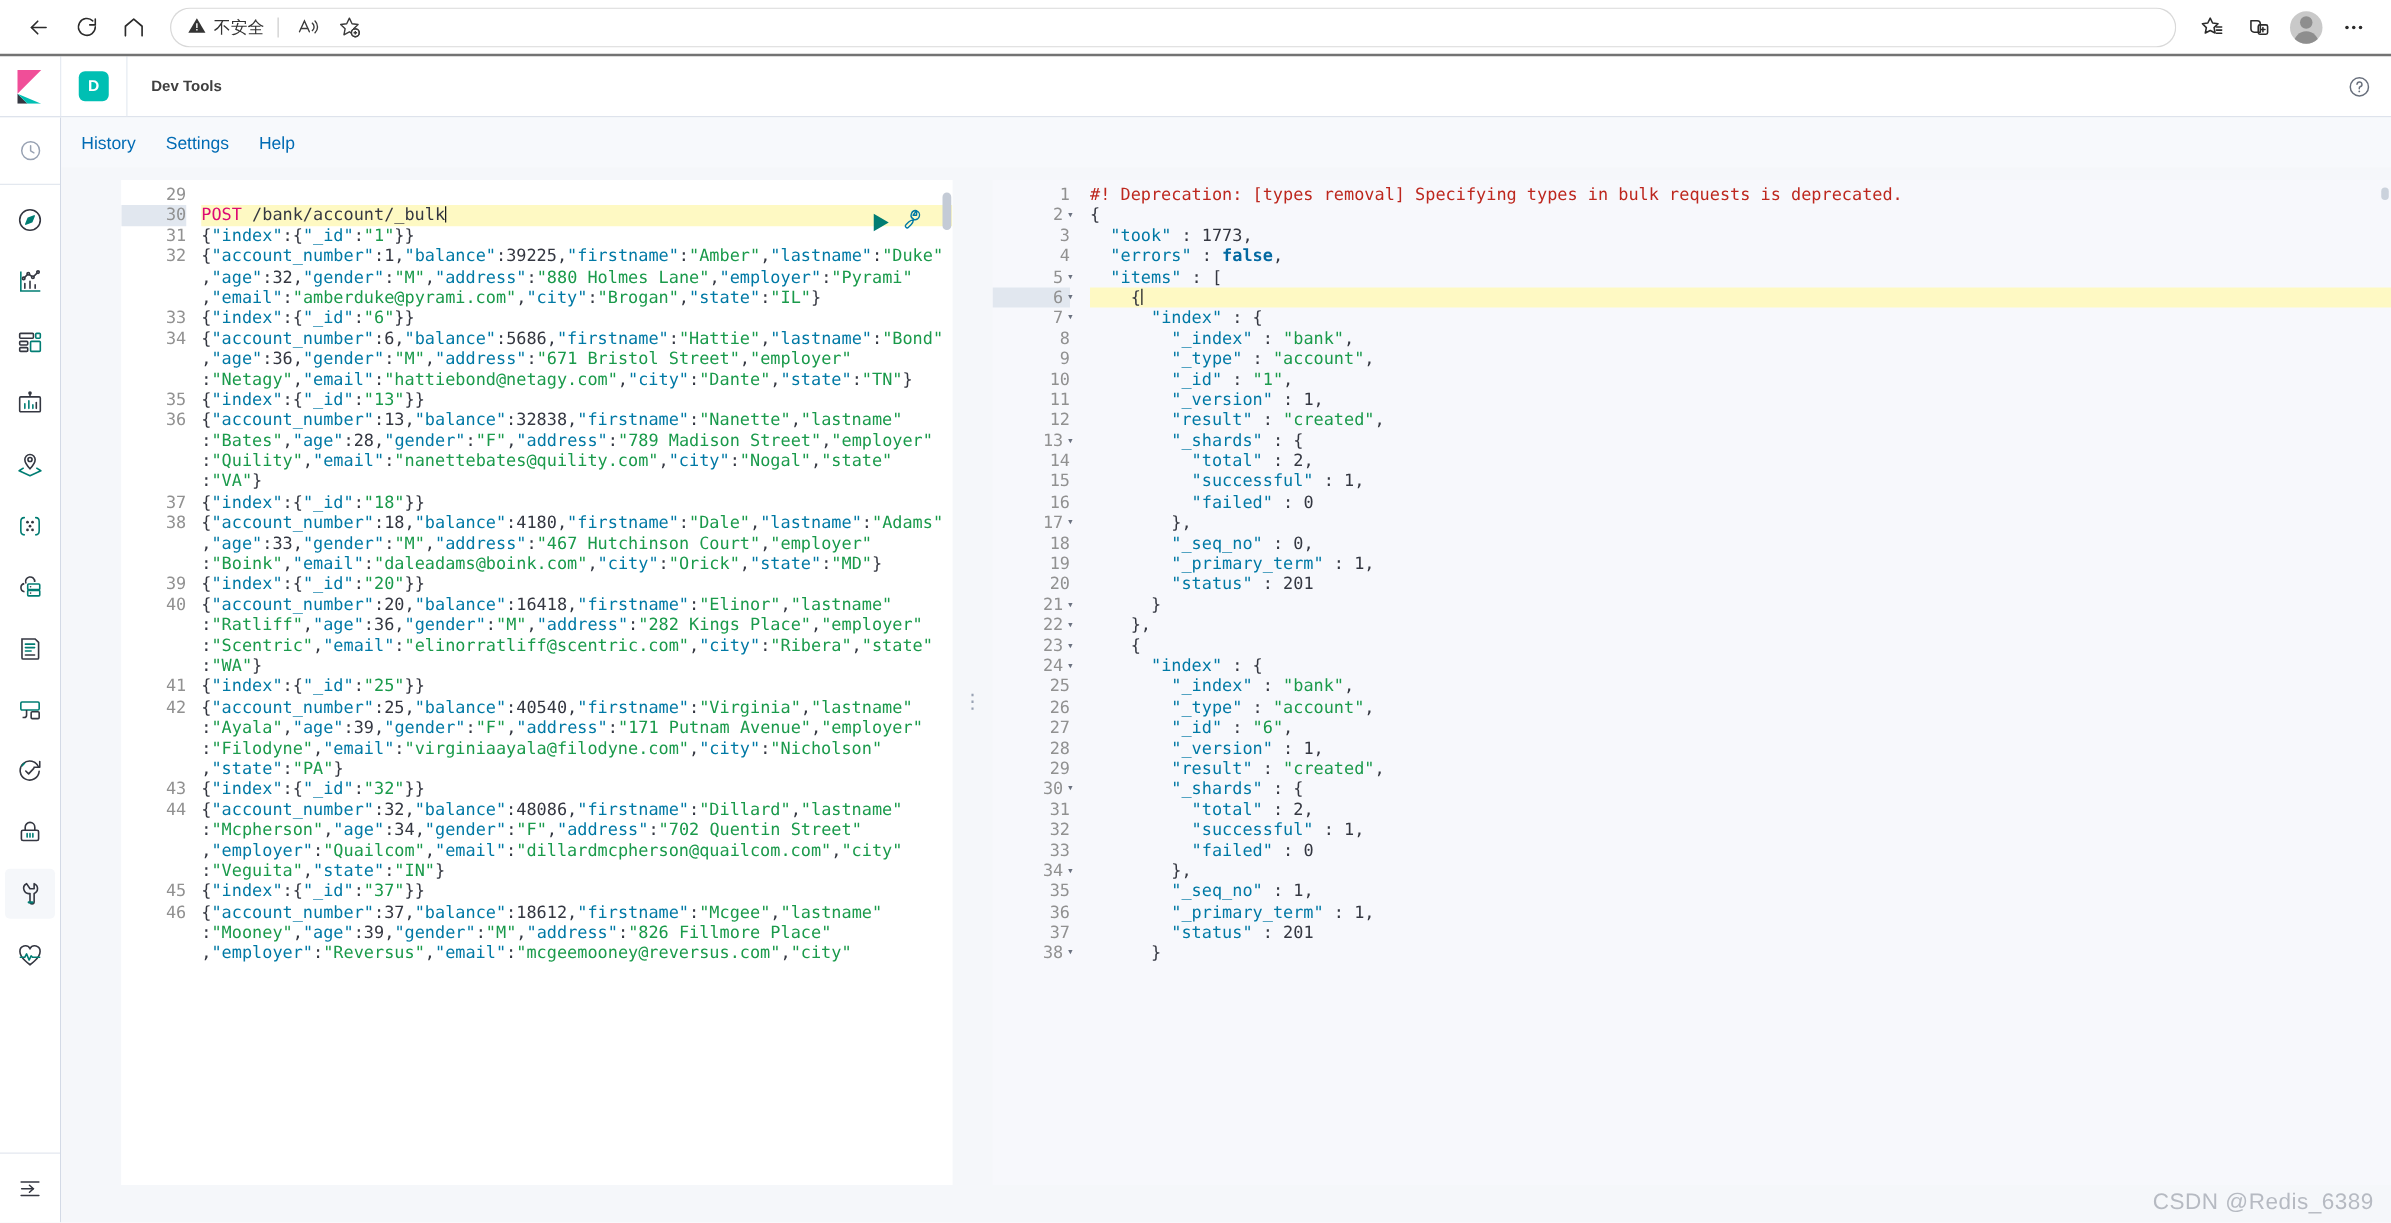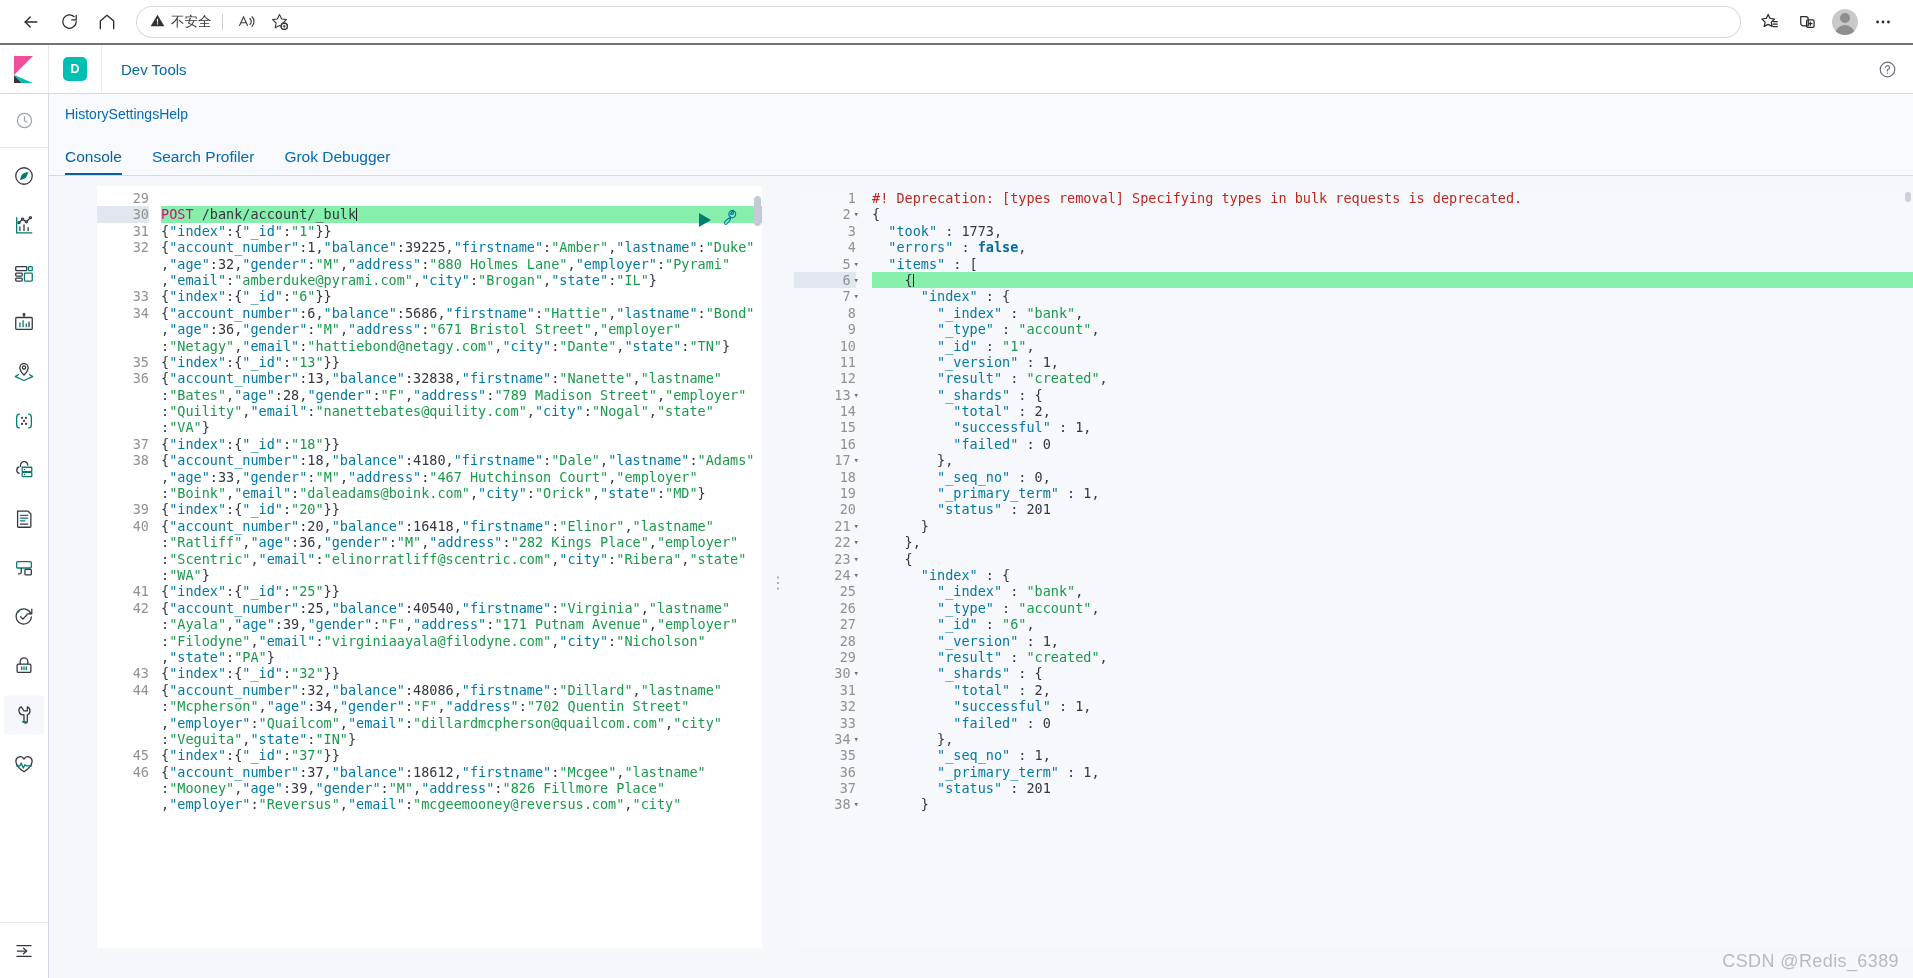--- a/index.html
+++ b/index.html
@@ -103,7 +103,7 @@
   }
   .kb-title {
     display: flex; align-items: center; padding-left: 19px;
-    font-size: 15px; color: #0369a1; font-weight: 400;
+    font-size: 12px; color: #404040; font-weight: 700;
   }
   .kb-header-spacer { flex: 1 1 auto; }
   .kb-header-right { display:flex; align-items:center; padding-right: 16px; color:#69707d; }

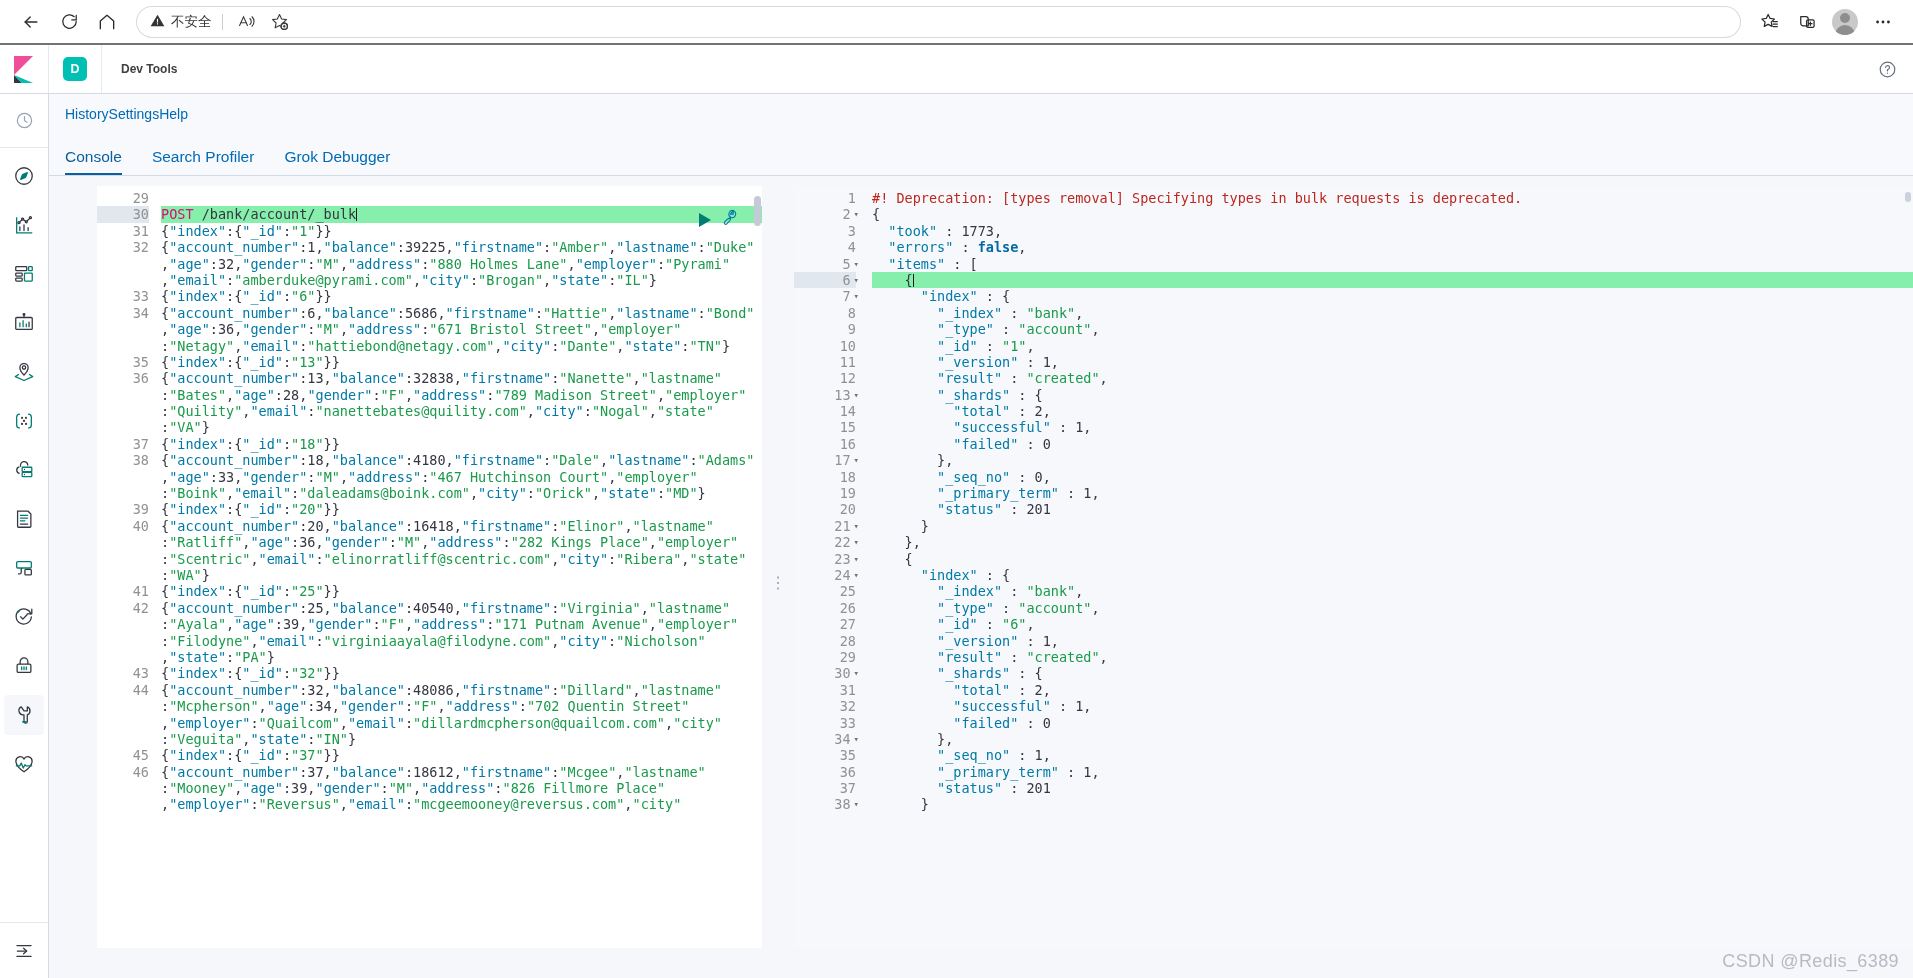--- a/index.html
+++ b/index.html
@@ -144,6 +144,7 @@
     height: 40px;
     display: flex; align-items: center;
     padding: 0 0 0 16px;
+    gap: 24px;
     background: #f7f9fc;
   }
   .devtools-topnav a {

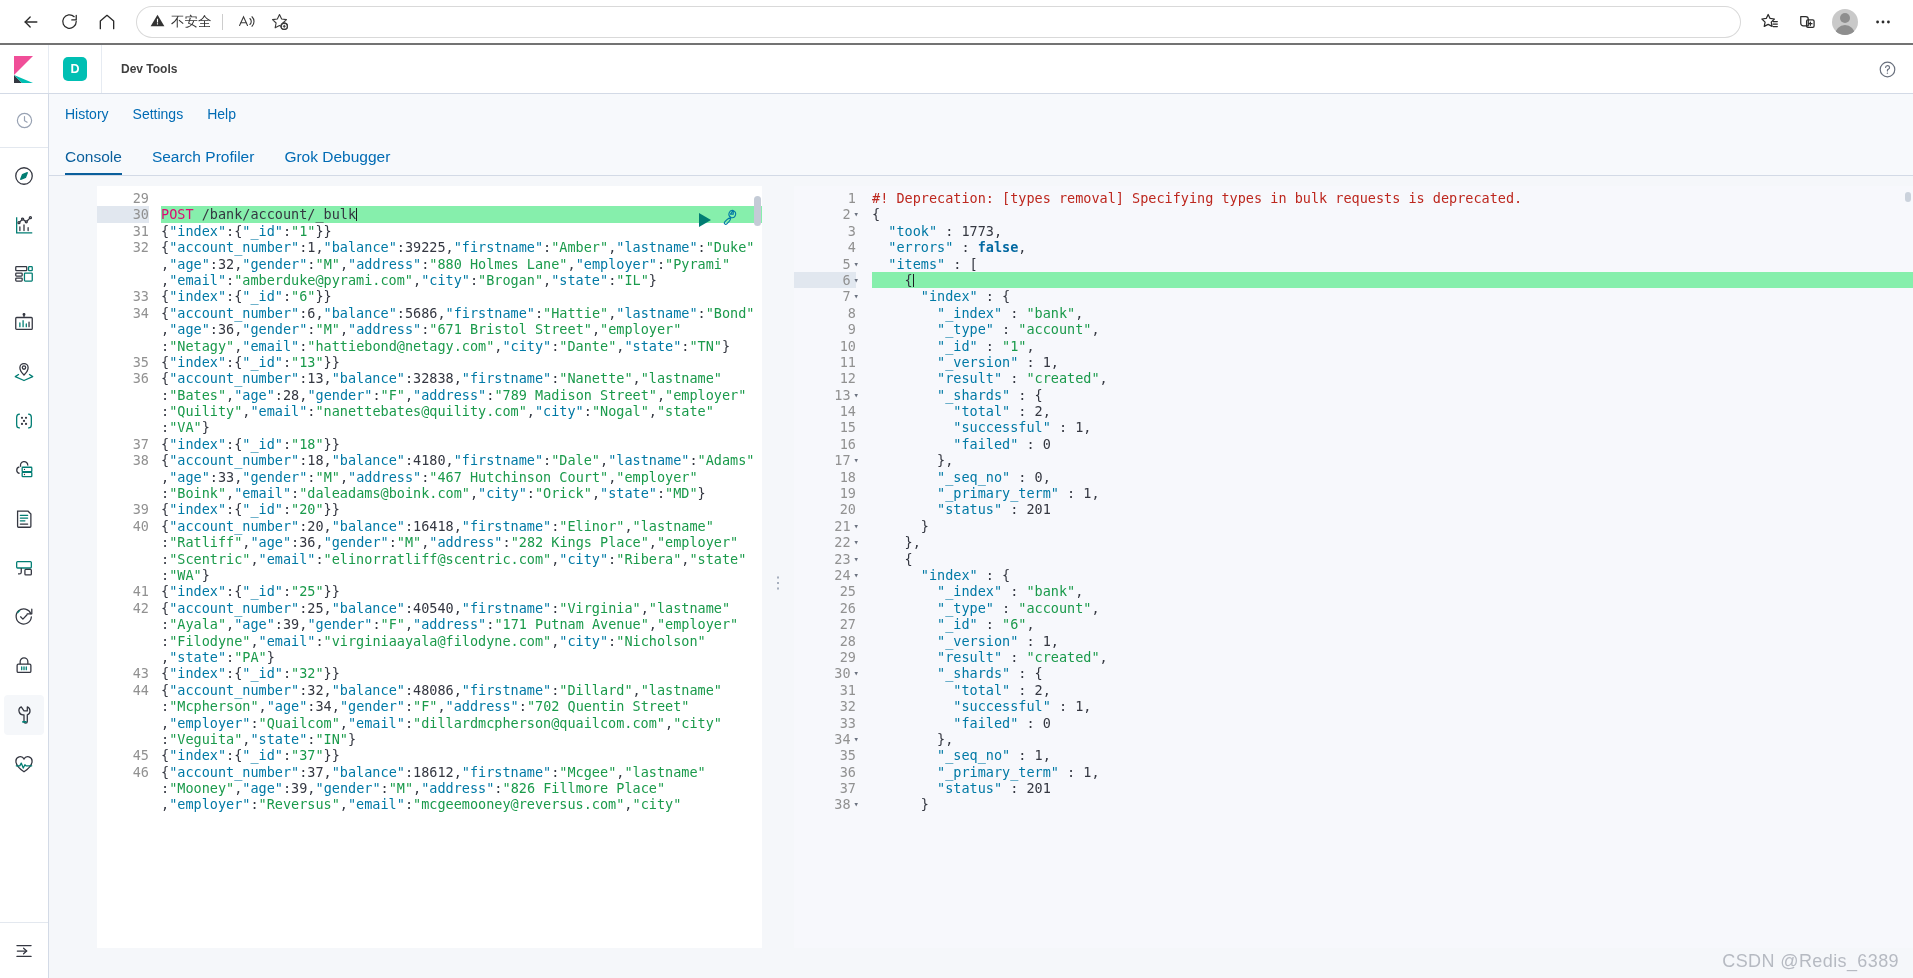--- a/index.html
+++ b/index.html
@@ -505,11 +505,6 @@
       <a href="#">Help</a>
     </div>
 
-    <div class="devtools-tabs">
-      <div class="dtab active">Console</div>
-      <div class="dtab">Search Profiler</div>
-      <div class="dtab">Grok Debugger</div>
-    </div>
 
     <div class="editor-wrap">
 

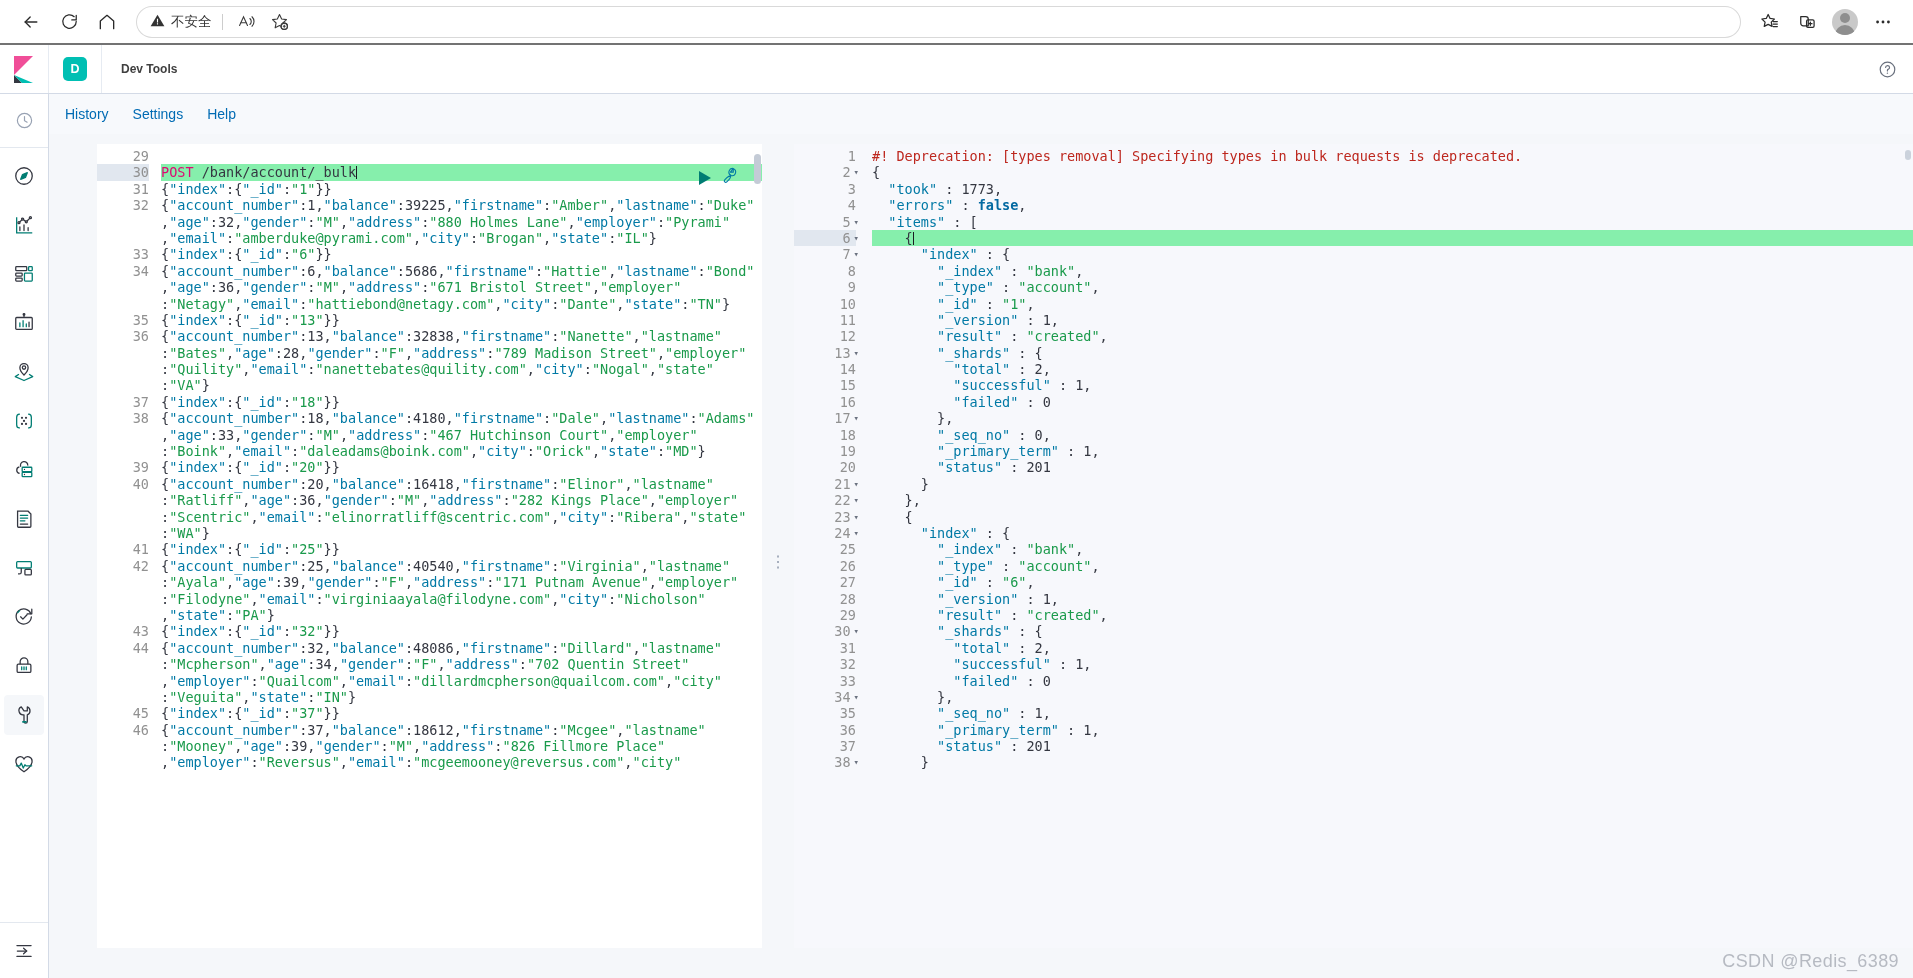--- a/index.html
+++ b/index.html
@@ -212,7 +212,7 @@
   .pane-right .code { background:#f7f8fc; padding-left: 6px; }
 
   .ln { display: block; height: 16.4px; }
-  .ln.hl { background: #86efac; }
+  .ln.hl { background: #fef9c3; }
   .gutter .ln { height: 16.4px; }
   .gutter .ln.hl { background: #e1e7ef; }
   .fold { color:#6b7280; font-size: 9px; position:relative; left:3px; top:-2px; }

